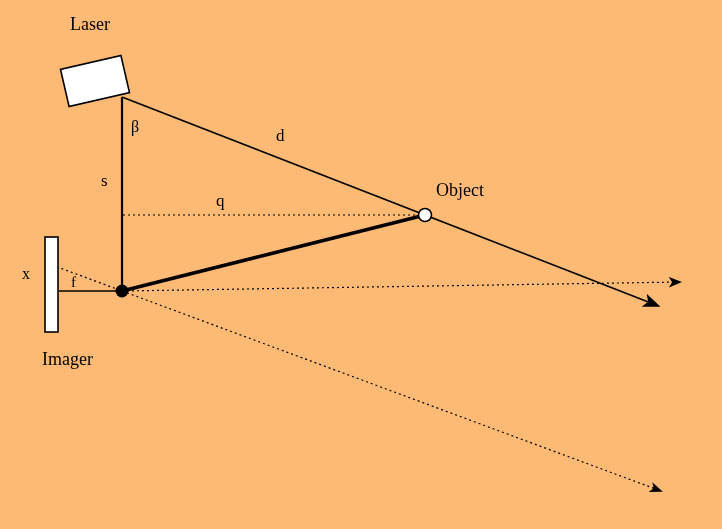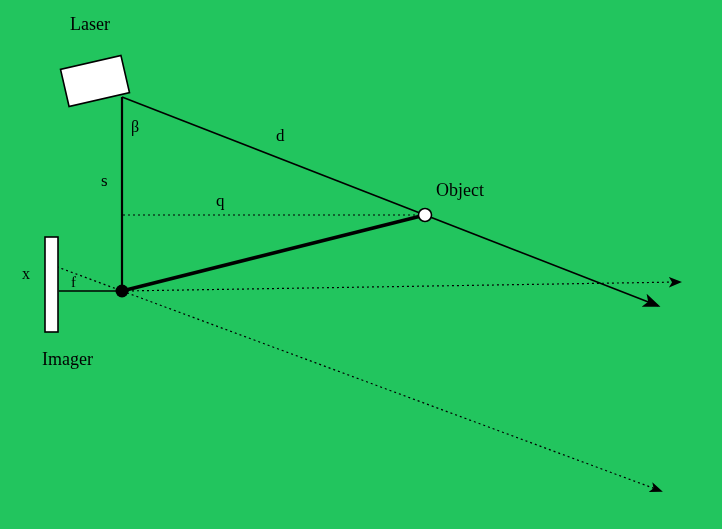--- a/index.html
+++ b/index.html
@@ -11,7 +11,7 @@
       position: relative;
       width: 722px;
       height: 529px;
-      background: #22c55e;
+      background: #fdba74;
       overflow: hidden;
     }
     svg {

